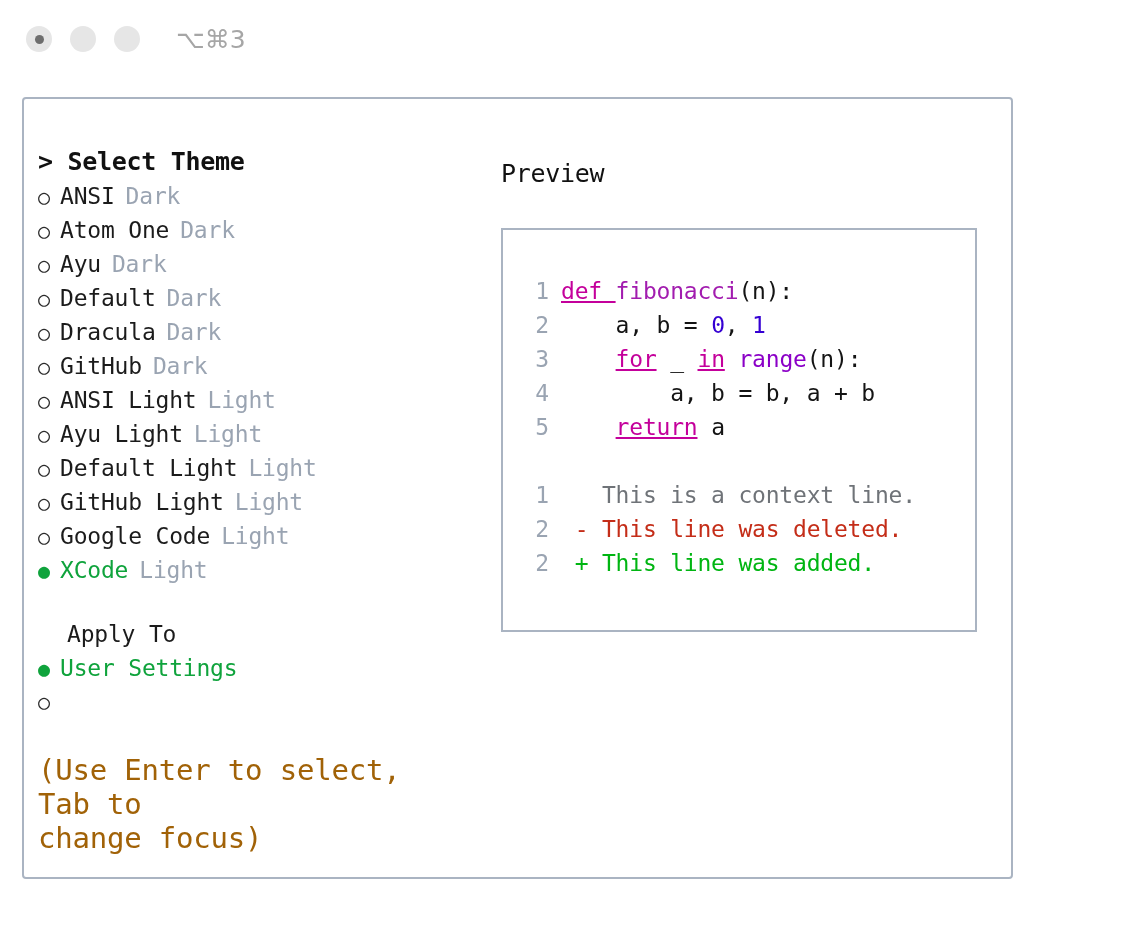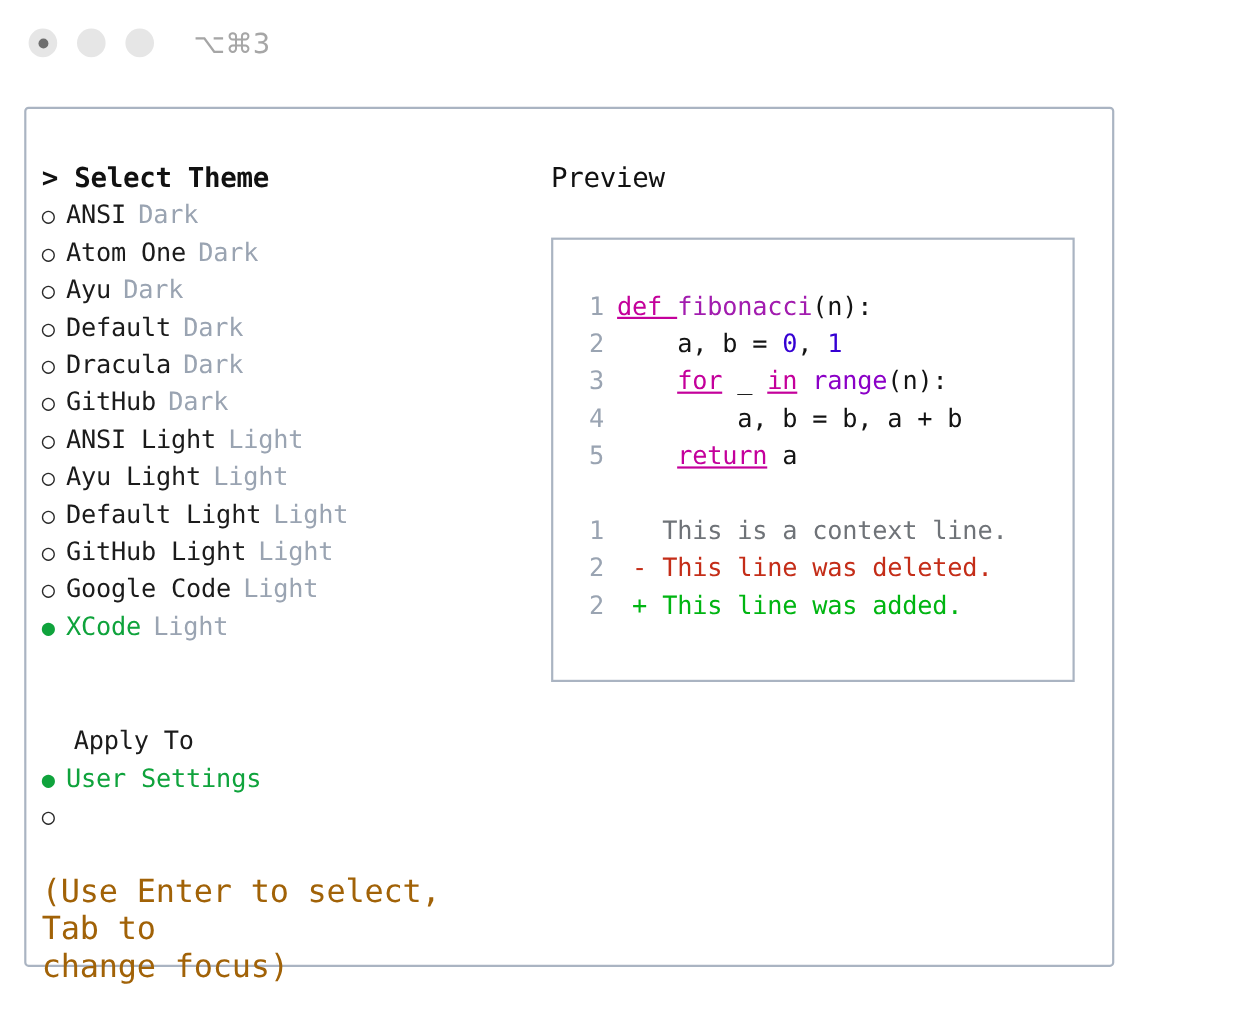--- a/index.html
+++ b/index.html
@@ -163,7 +163,7 @@
   .right-col {
     position: absolute;
     left: 477px;
-    top: 46px;
+    top: 58px;
     width: 490px;
   }
   .preview-title {

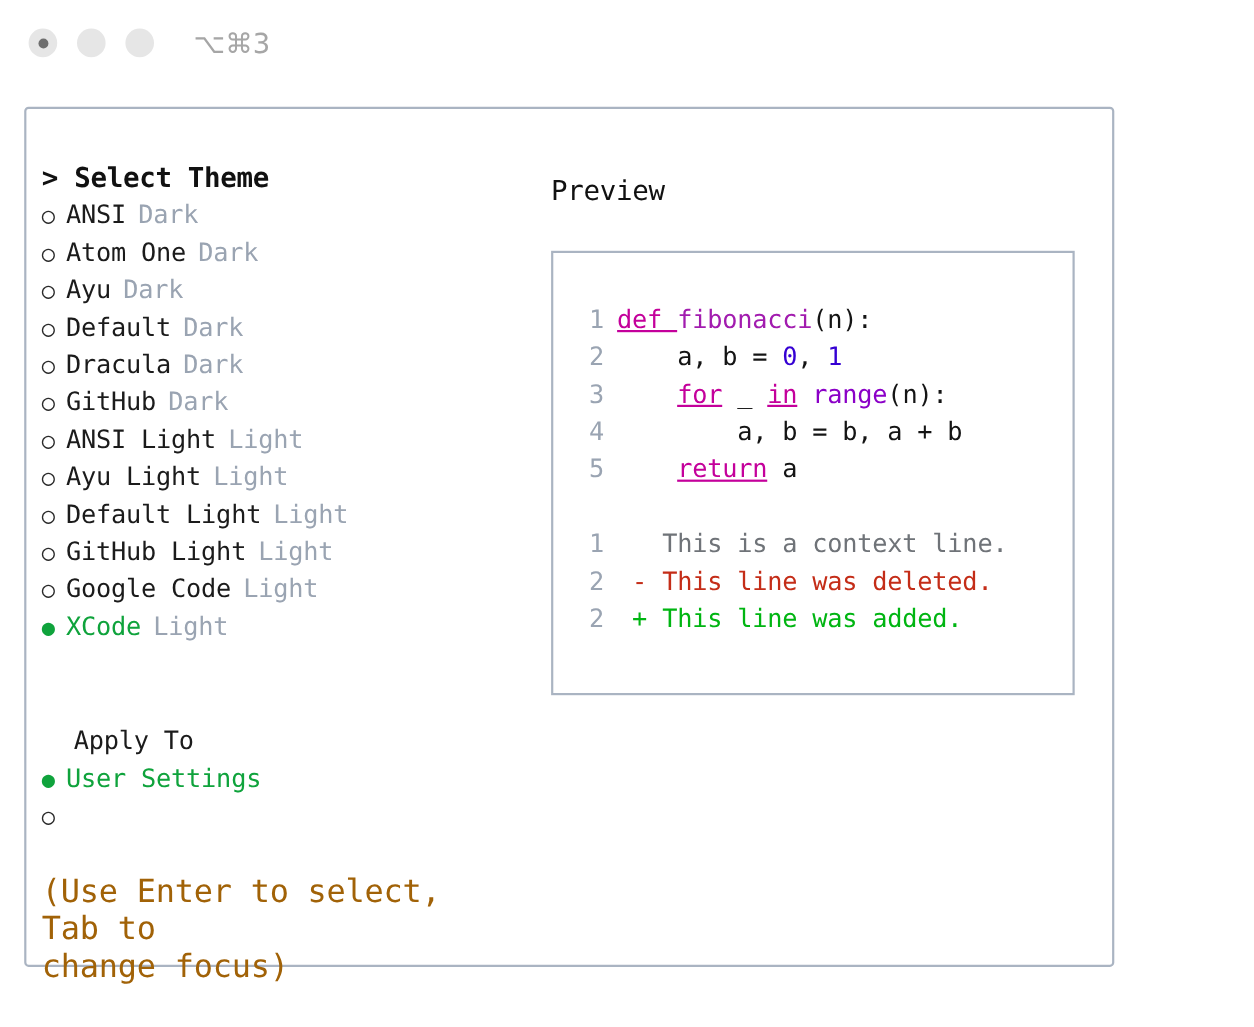--- a/index.html
+++ b/index.html
@@ -146,7 +146,6 @@
     padding-left: 29px;
     letter-spacing: -0.2px;
     white-space: nowrap;
-    margin-top: 40px;
   }
   .spacer-sm { height: 30px; }
   .spacer-md { height: 34px; }

